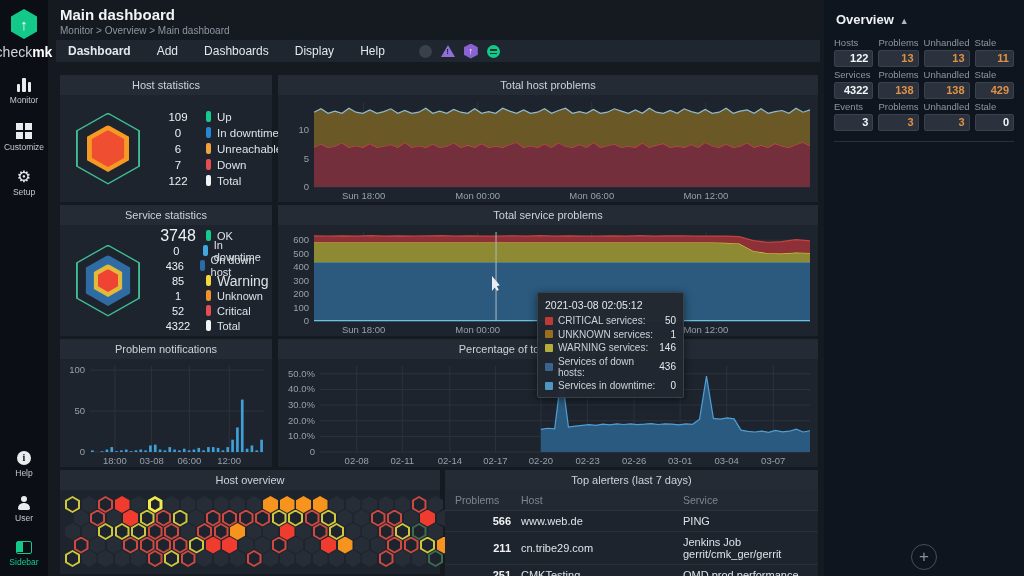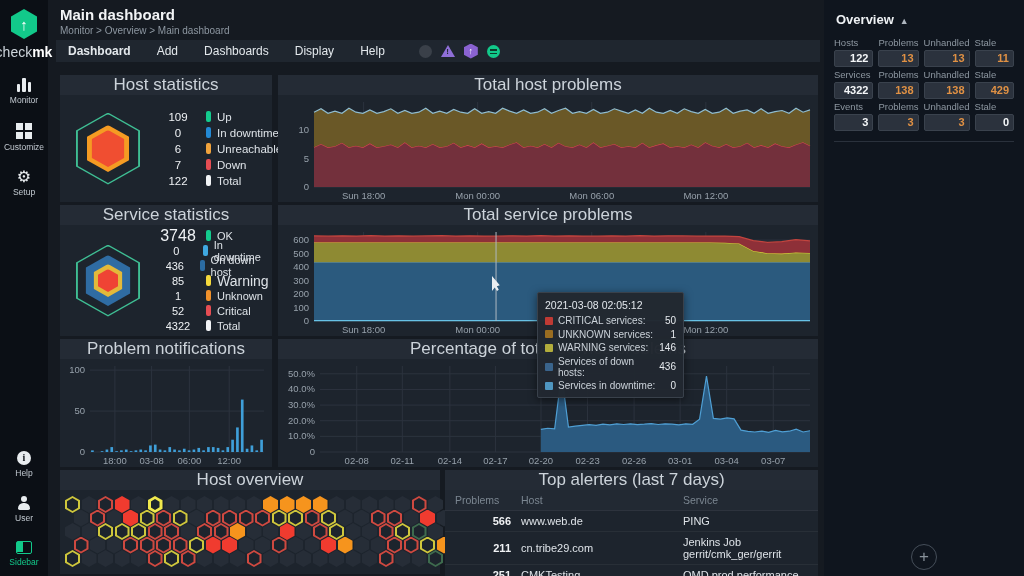--- a/index.html
+++ b/index.html
@@ -60,7 +60,7 @@
 
   
   .panel { position:absolute; background:#1d242d; }
-  .ptitle { height:20px; background:#242b35; color:#ccd3da; font-size:17px;
+  .ptitle { height:20px; background:#242b35; color:#ccd3da; font-size:11px;
             text-align:center; line-height:20px; }
   .pbody { position:absolute; top:20px; left:0; right:0; bottom:0; }
   .chart { width:100%; height:100%; }

